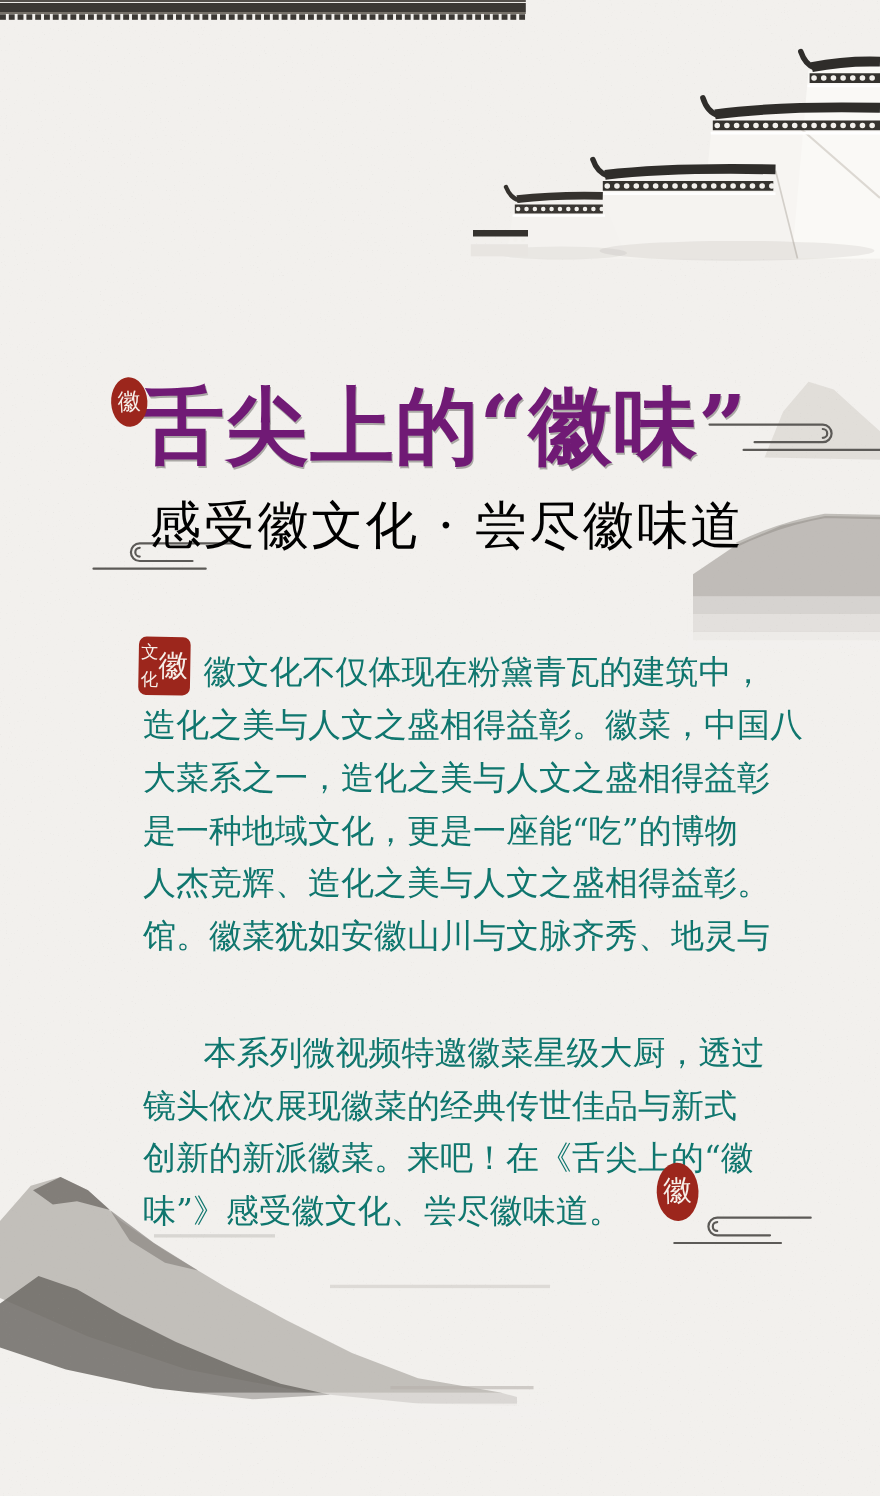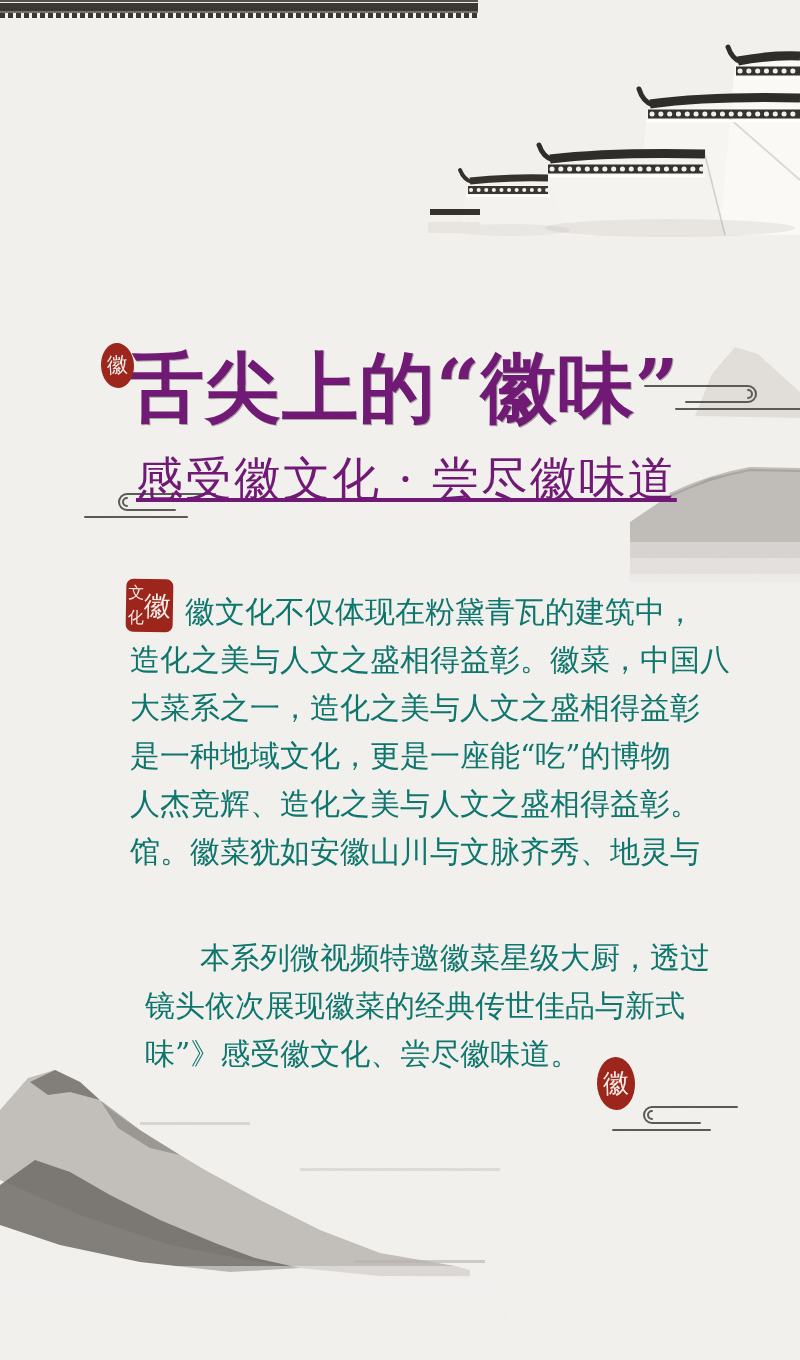--- a/index.html
+++ b/index.html
@@ -32,8 +32,8 @@
   }
   .subtitle{
     left:136px; top:446px; width:600px; height:66px;
-    font-size:47px; line-height:66px; color:#701a75;
-    letter-spacing:2px; white-space:nowrap; z-index:6;text-decoration:underline;
+    font-size:47px; line-height:66px; color:#000000;
+    letter-spacing:2px; white-space:nowrap; z-index:6;
   }
   .seal{background:#9c261c; color:#f6efe9; text-align:center; z-index:7;}
   .seal-title{

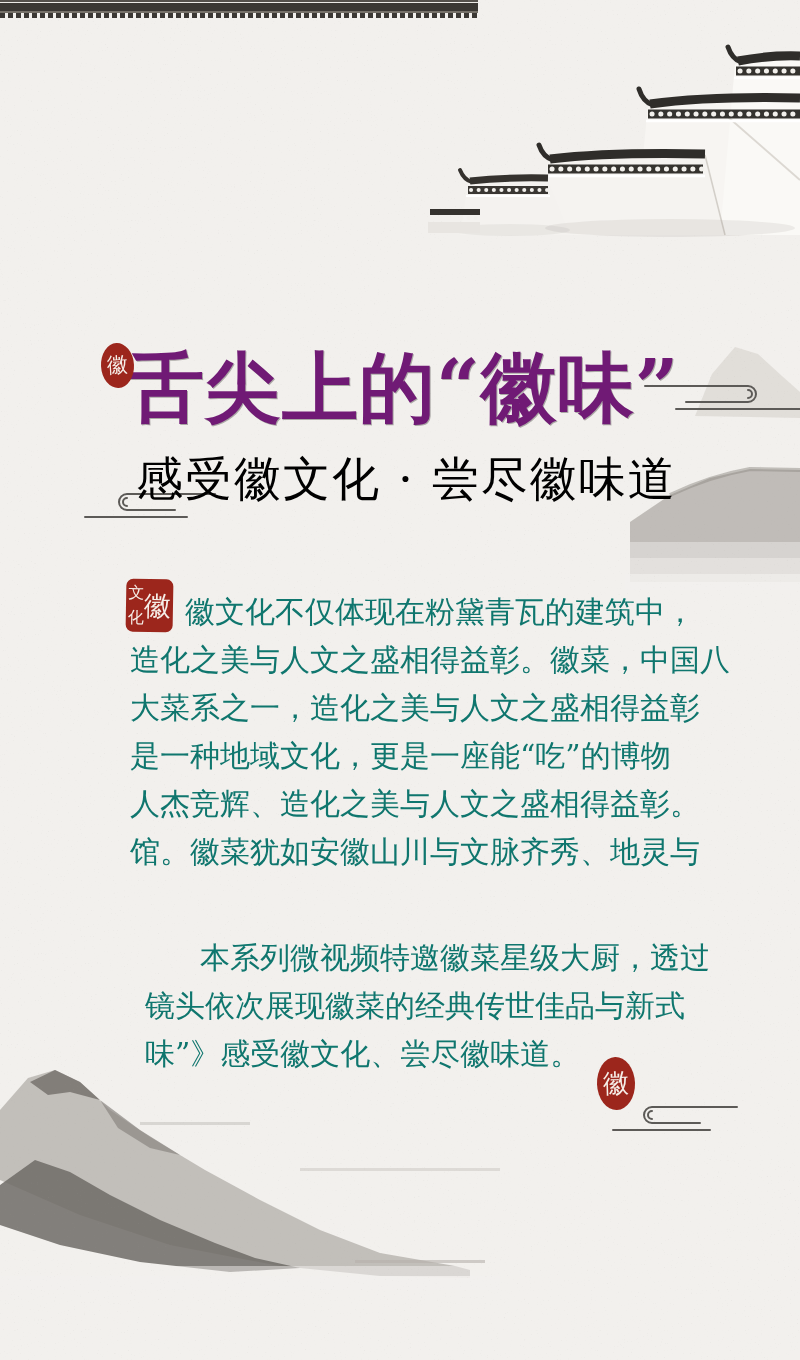--- a/index.html
+++ b/index.html
@@ -60,7 +60,7 @@
   .para .bline{height:48px; line-height:48px; font-size:30px; letter-spacing:0; white-space:nowrap;}
   .para .indent{padding-left:55px;}
   .p1{top:588px;}
-  .p2{top:934px;margin-left:15px;}
+  .p2{top:934px;}
 
   .cloud{z-index:4;}
   .texture{left:0; top:0; z-index:2; pointer-events:none;}

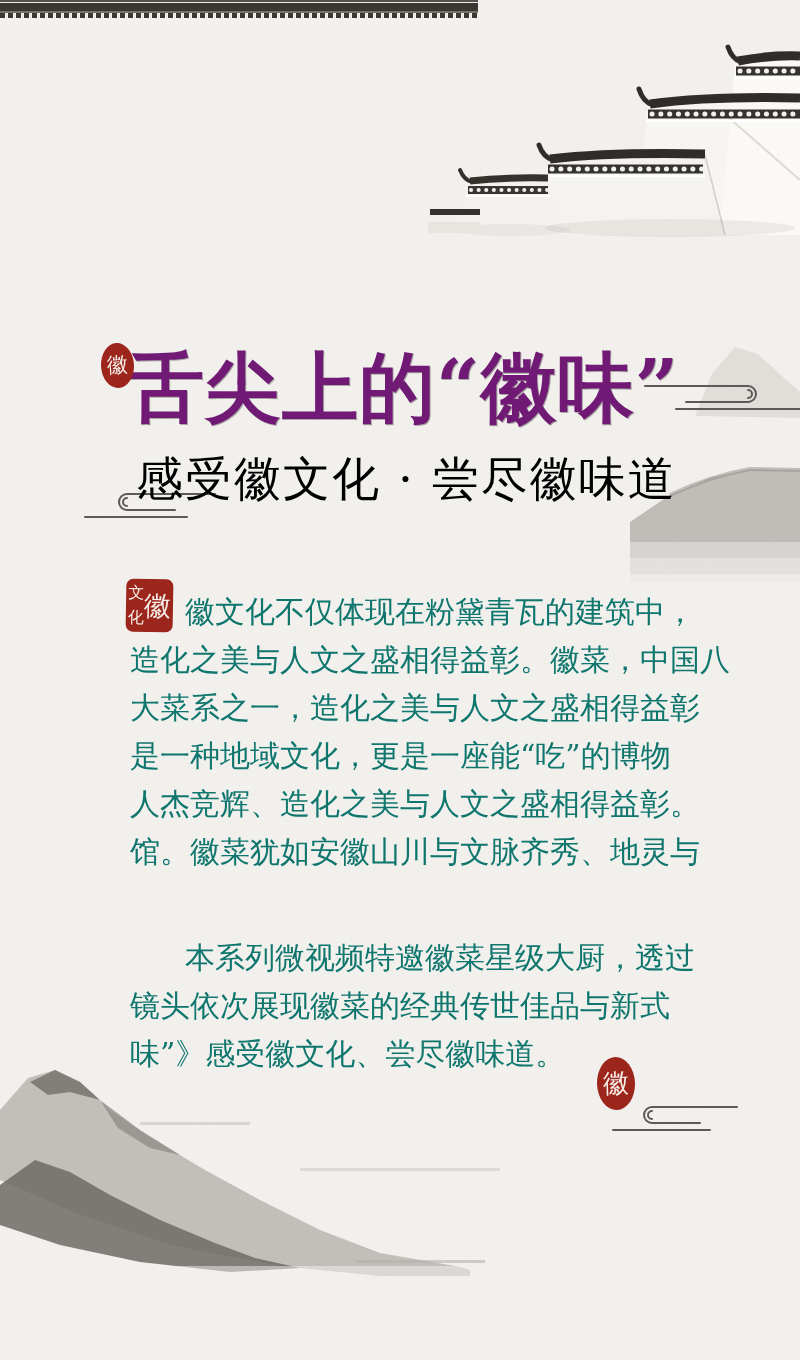--- a/index.html
+++ b/index.html
@@ -173,6 +173,7 @@
   <section class="abs para p2">
     <div class="bline indent">本系列微视频特邀徽菜星级大厨，透过</div>
     <div class="bline">镜头依次展现徽菜的经典传世佳品与新式</div>
+    <div class="bline">创新的新派徽菜。来吧！在《舌尖上的“徽</div>
     <div class="bline">味”》感受徽文化、尝尽徽味道。</div>
   </section>
 

